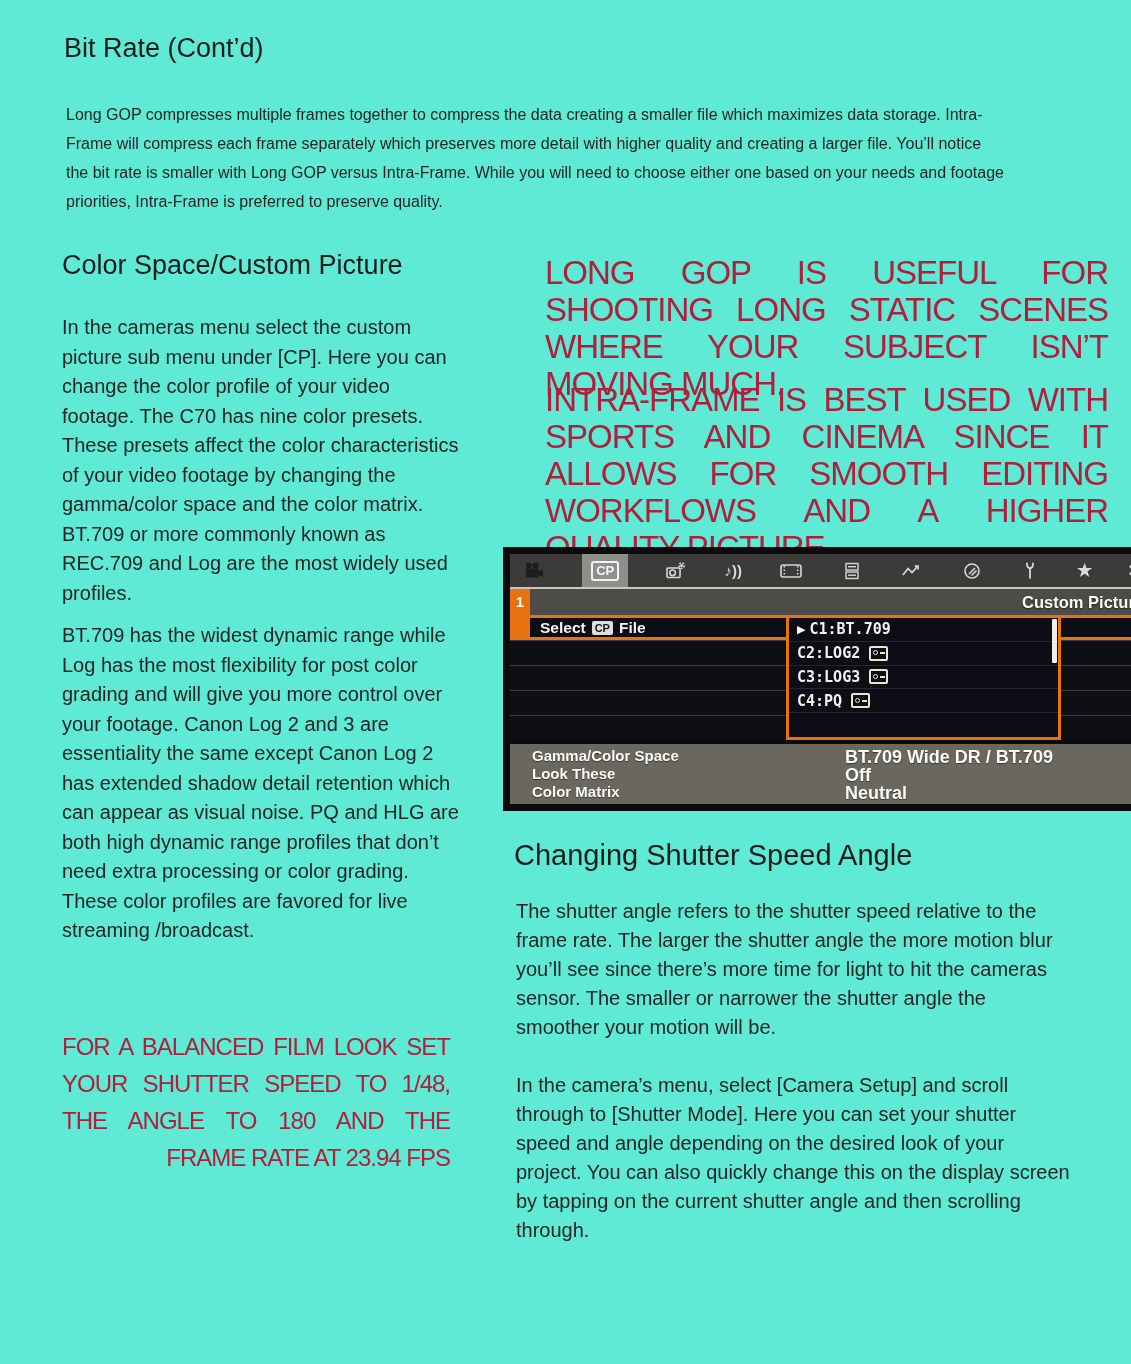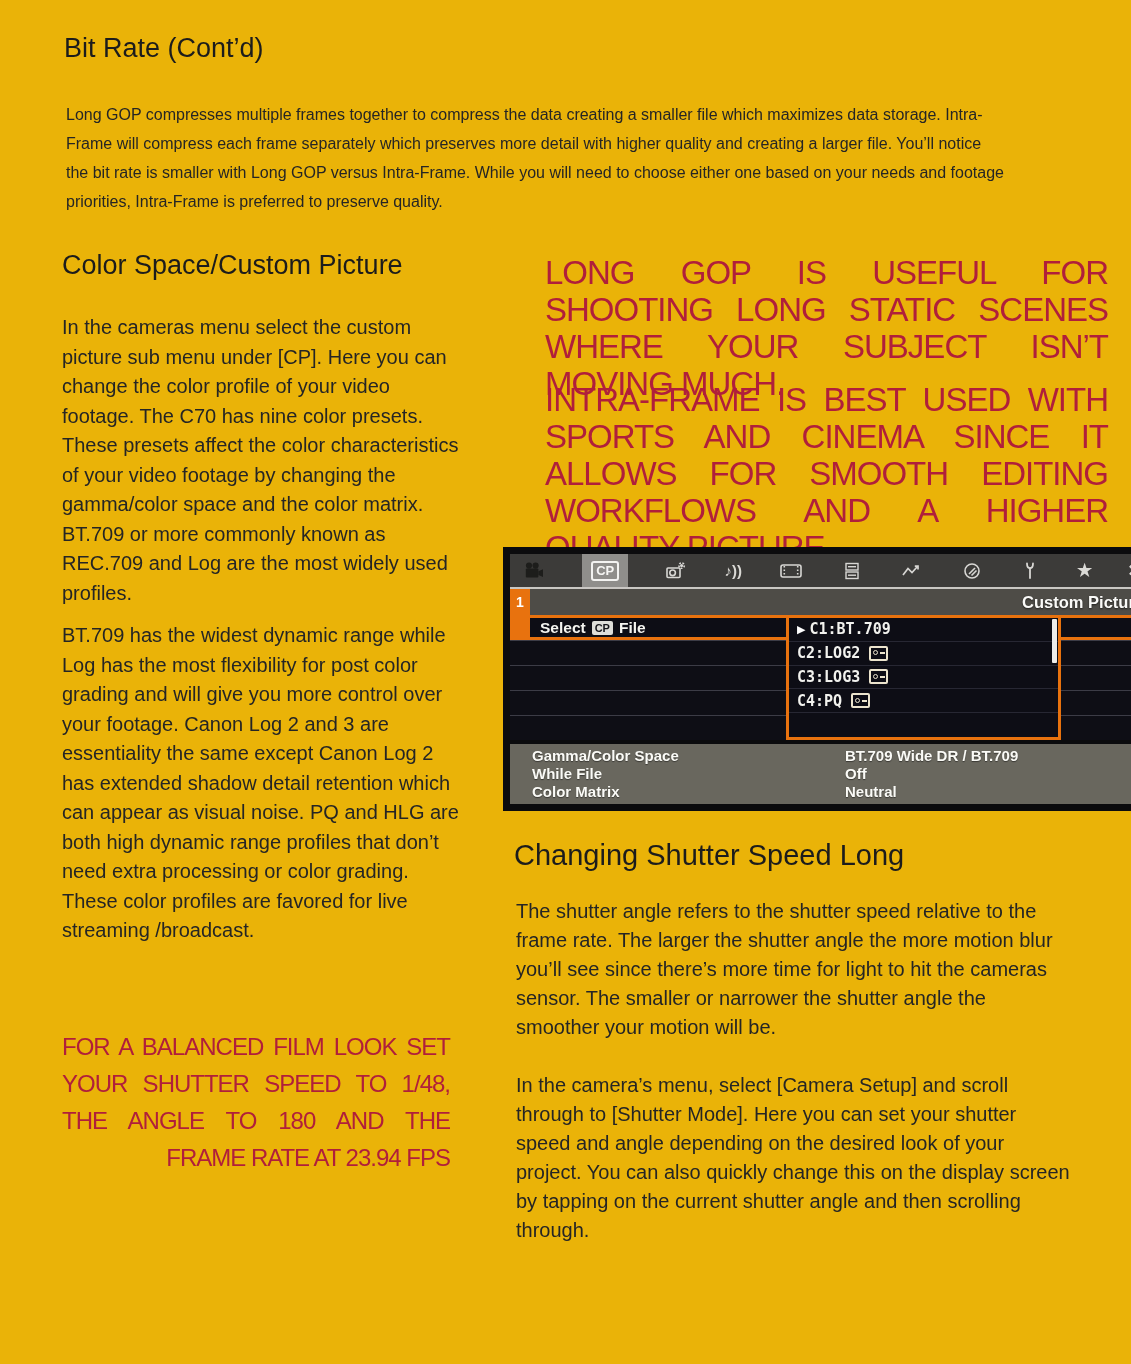--- a/index.html
+++ b/index.html
@@ -3,7 +3,7 @@
 <meta charset="utf-8">
 <style>
   html,body{margin:0;padding:0;background:#ffffff;}
-  .page{position:relative;width:1131px;height:1364px;background:#eab308;overflow:hidden;
+  .page{position:relative;width:1131px;height:1364px;background:#5eead4;overflow:hidden;
         font-family:"Liberation Sans",sans-serif;color:#222;}
 
   

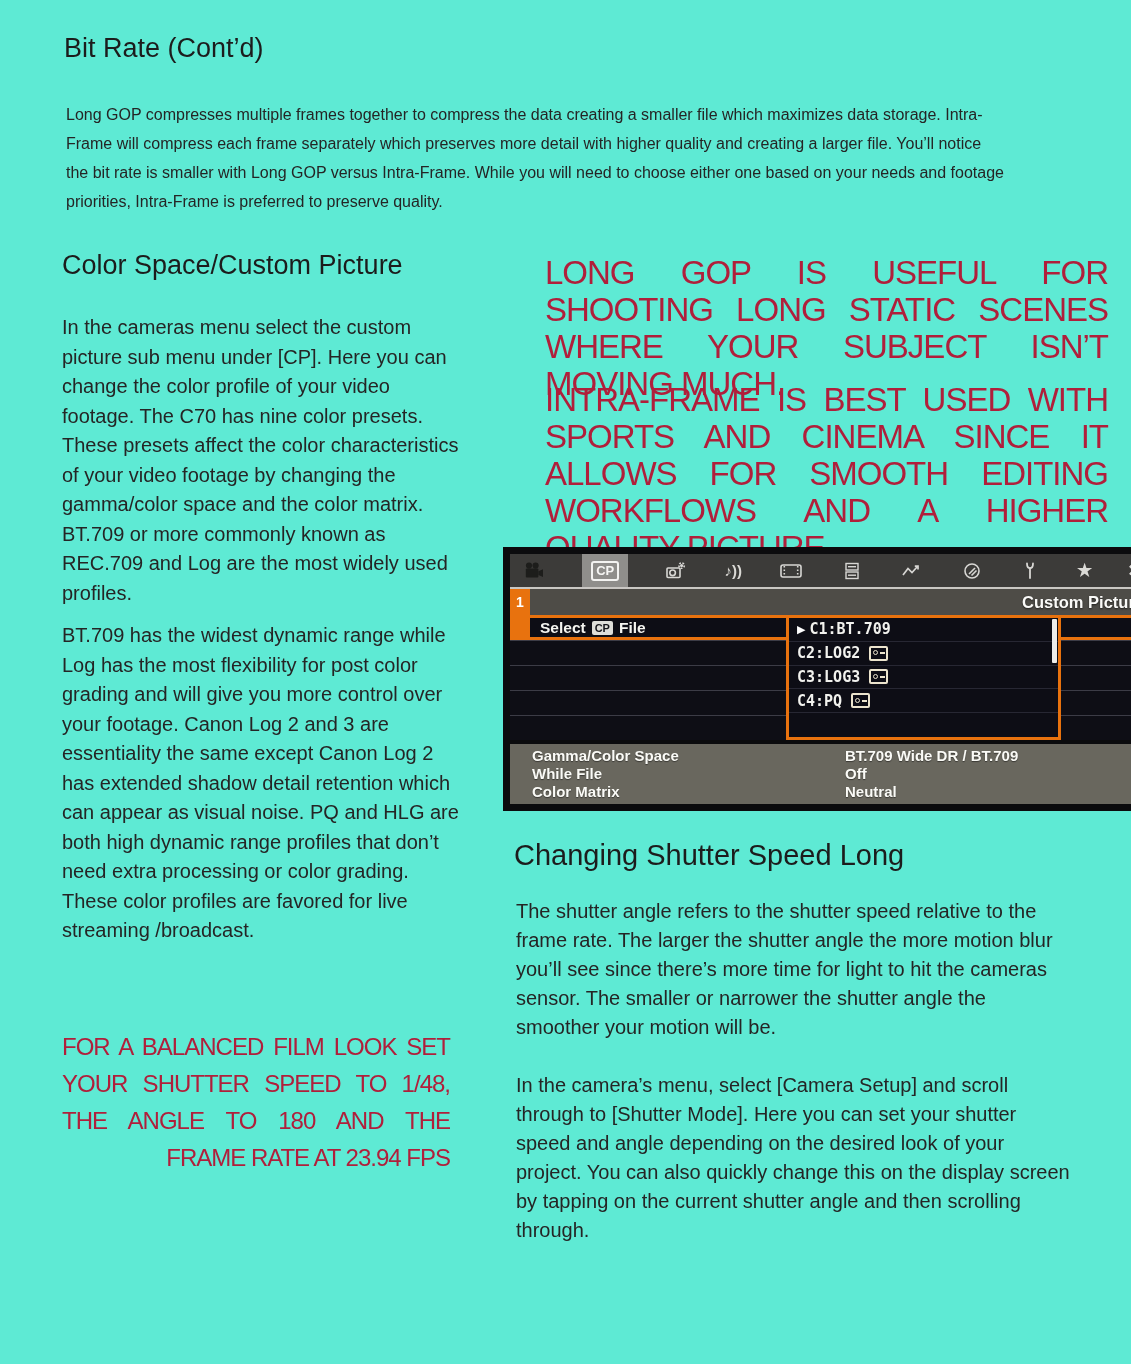--- a/index.html
+++ b/index.html
@@ -72,7 +72,7 @@
   .inforow{position:relative;height:19px;}
   .infolabel{position:absolute;left:14px;top:0;color:#fbfbf7;font-weight:bold;font-size:15px;
              text-shadow:0 1px 1px rgba(0,0,0,.45);white-space:nowrap;}
-  .infovalue{position:absolute;left:327px;top:0;color:#fbfbf7;font-weight:bold;font-size:15px;
+  .infovalue{position:absolute;left:327px;top:0;color:#fbfbf7;font-weight:bold;font-size:18px;
              text-shadow:0 1px 1px rgba(0,0,0,.45);white-space:nowrap;}
 
   .icsvg{display:block;}

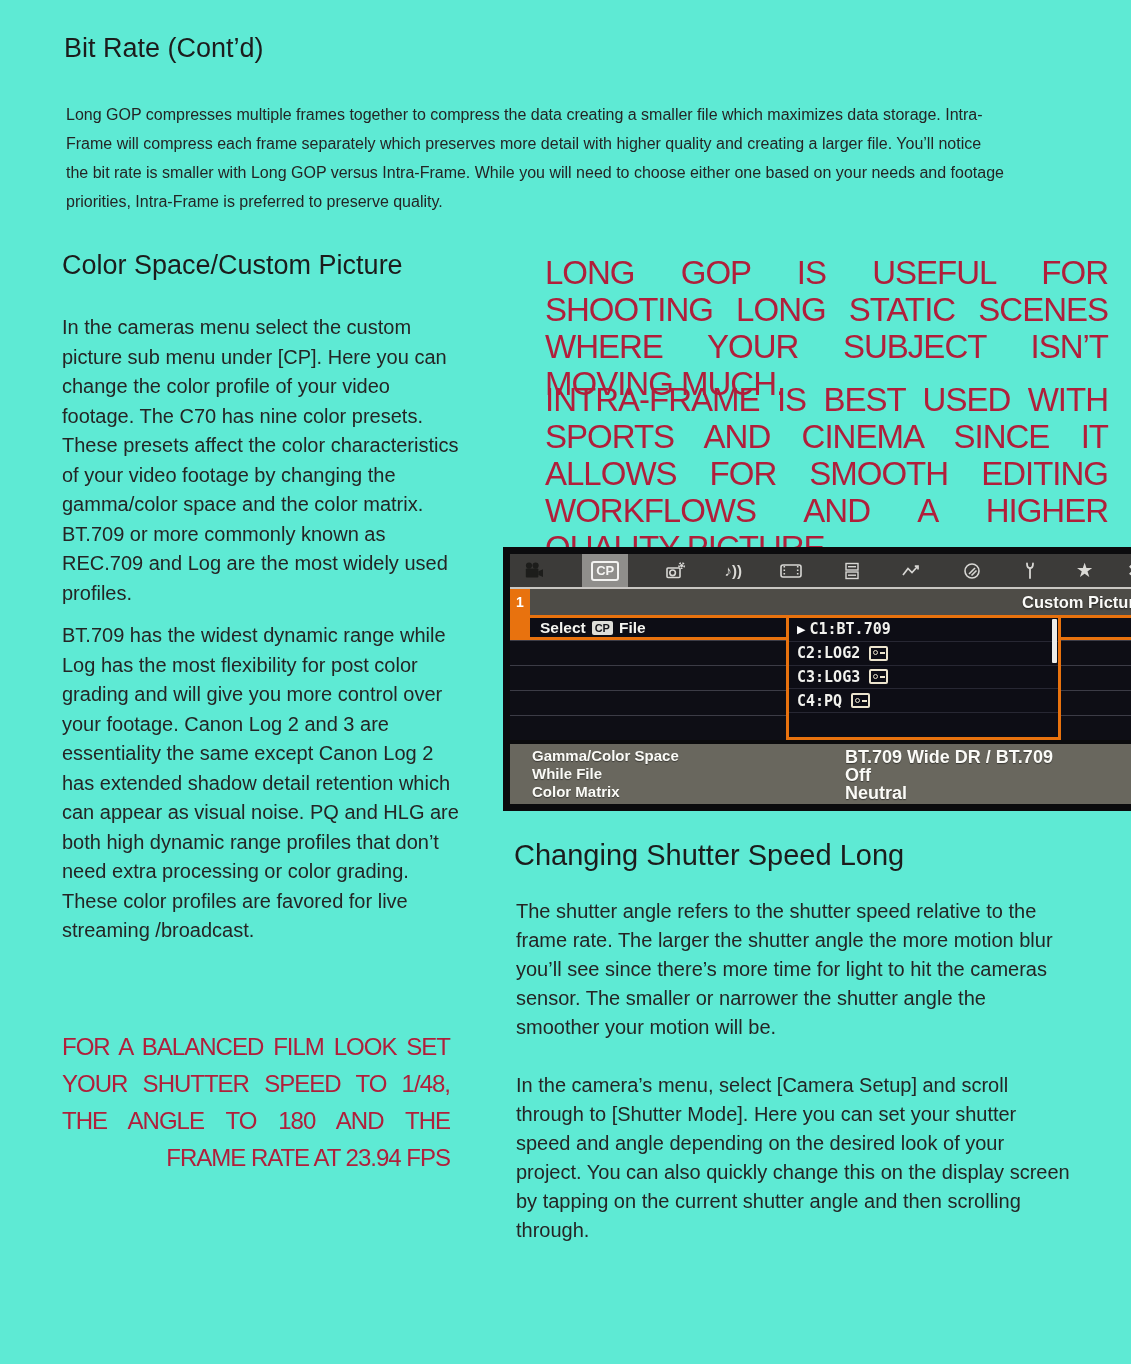--- a/index.html
+++ b/index.html
@@ -202,7 +202,7 @@
         <span class="infovalue">BT.709 Wide DR / BT.709</span>
       </div>
       <div class="inforow">
-        <span class="infolabel">While File</span>
+        <span class="infolabel">Look These</span>
         <span class="infovalue">Off</span>
       </div>
       <div class="inforow">

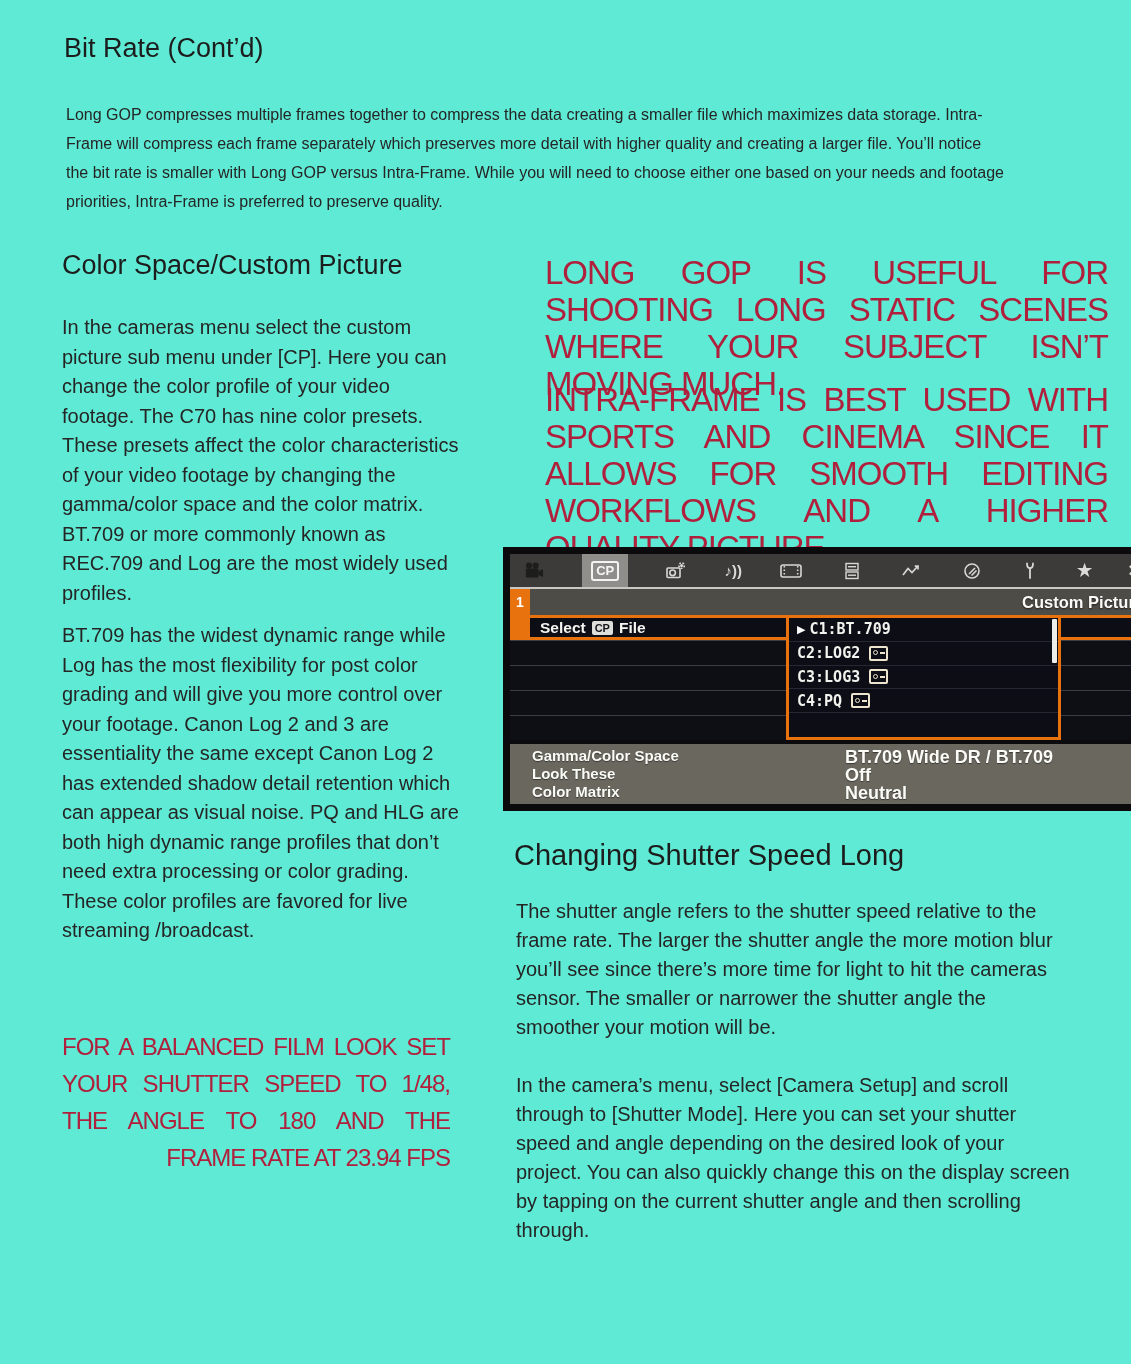--- a/index.html
+++ b/index.html
@@ -212,7 +212,7 @@
     </div>
   </div>
 
-  <h2 class="rh">Changing Shutter Speed Long</h2>
+  <h2 class="rh">Changing Shutter Speed Angle</h2>
   <p class="rp rp1">The shutter angle refers to the shutter speed relative to the frame rate. The larger the shutter angle the more motion blur you’ll see since there’s more time for light to hit the cameras sensor. The smaller or narrower the shutter angle the smoother your motion will be.</p>
   <p class="rp rp2">In the camera’s menu, select [Camera Setup] and scroll through to [Shutter Mode]. Here you can set your shutter speed and angle depending on the desired look of your project. You can also quickly change this on the display screen by tapping on the current shutter angle and then scrolling through.</p>
 

